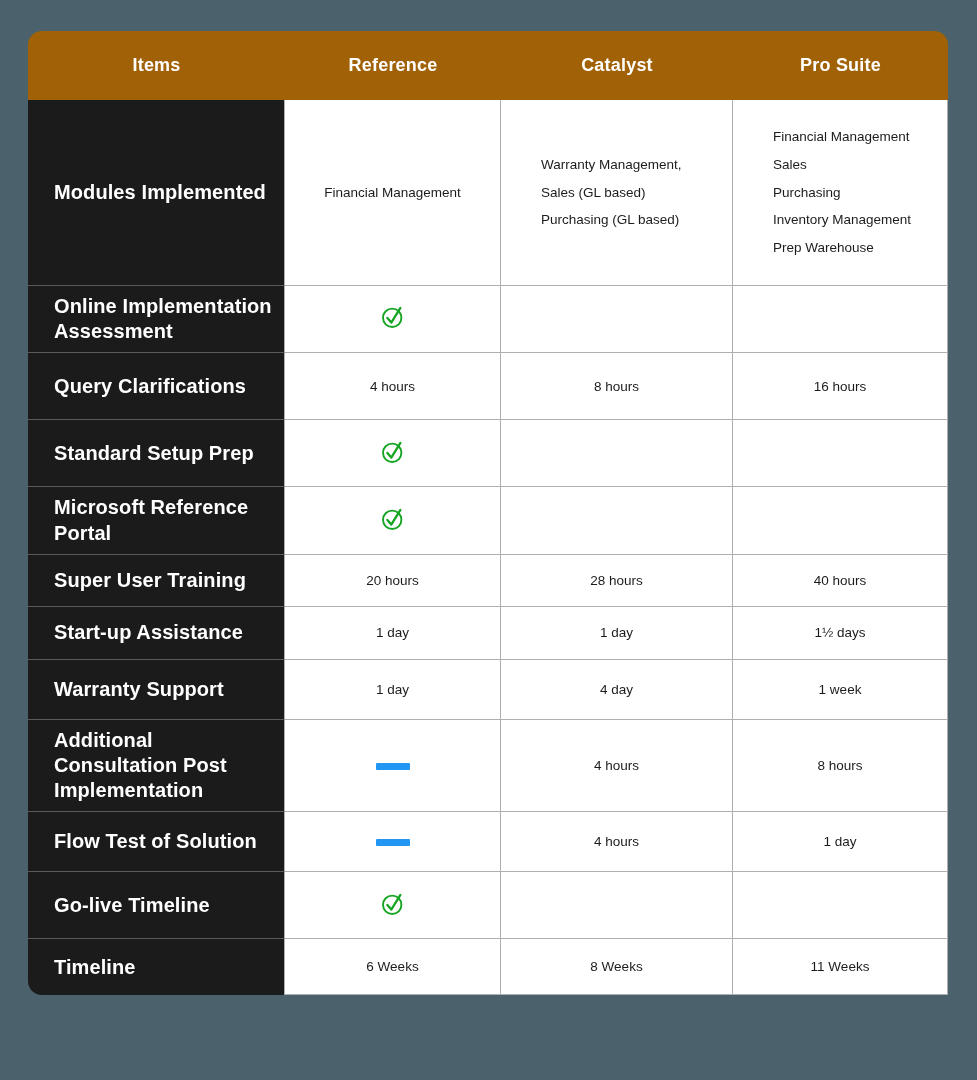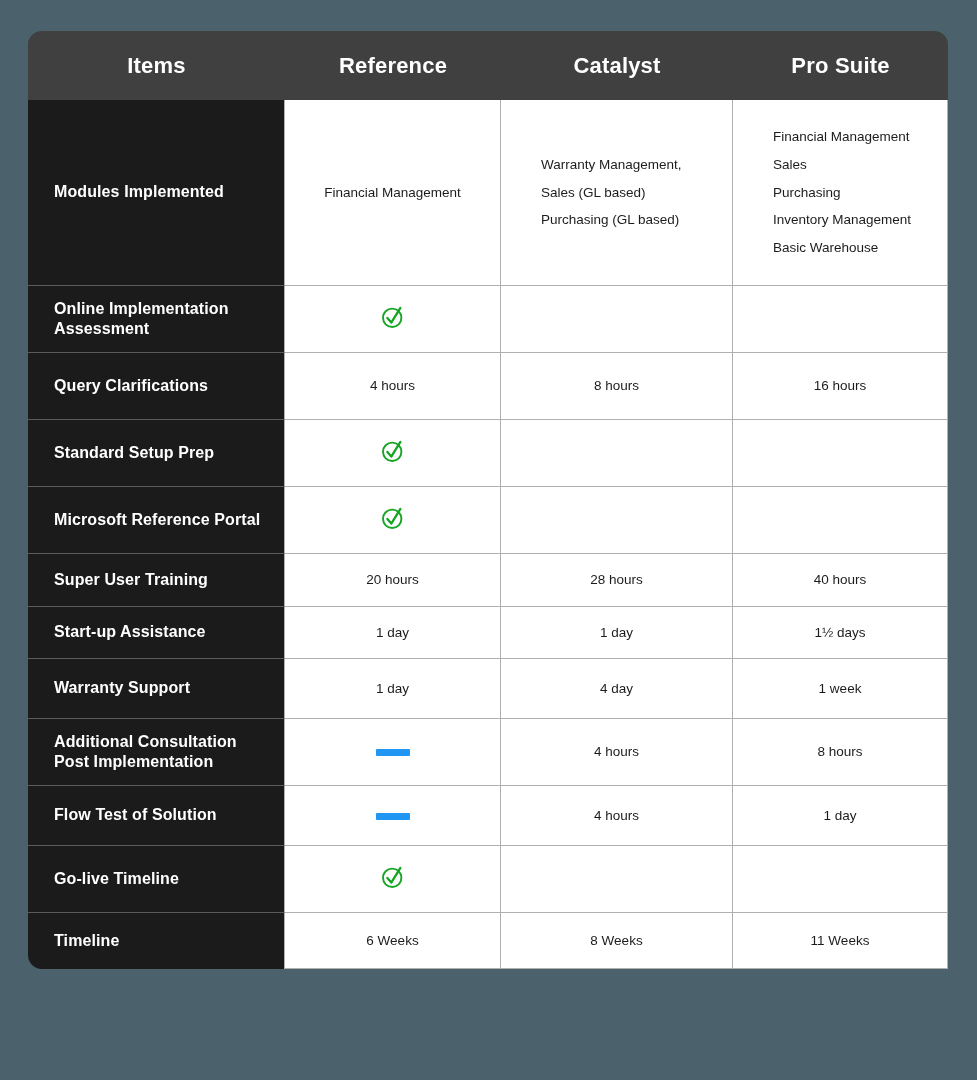--- a/index.html
+++ b/index.html
@@ -35,9 +35,9 @@
 
   
   thead th {
-    background: #404040;
+    background: #a16207;
     color: #ffffff;
-    font-size: 22px;
+    font-size: 18px;
     font-weight: 700;
     letter-spacing: 0.2px;
     height: 69px;

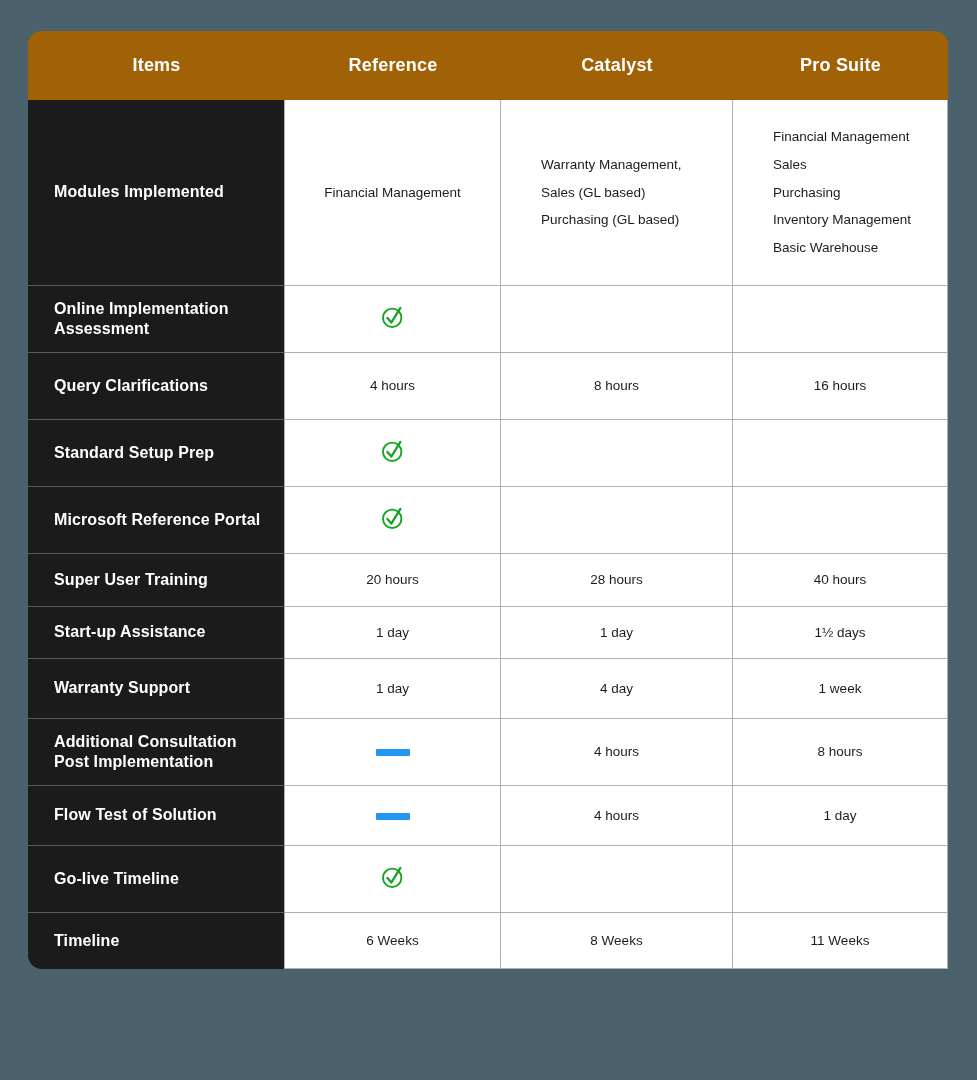--- a/index.html
+++ b/index.html
@@ -67,7 +67,7 @@
   td.item-cell {
     background: #1b1b1b;
     color: #ffffff;
-    font-size: 16px;
+    font-size: 20px;
     font-weight: 700;
     text-align: left;
     vertical-align: middle;

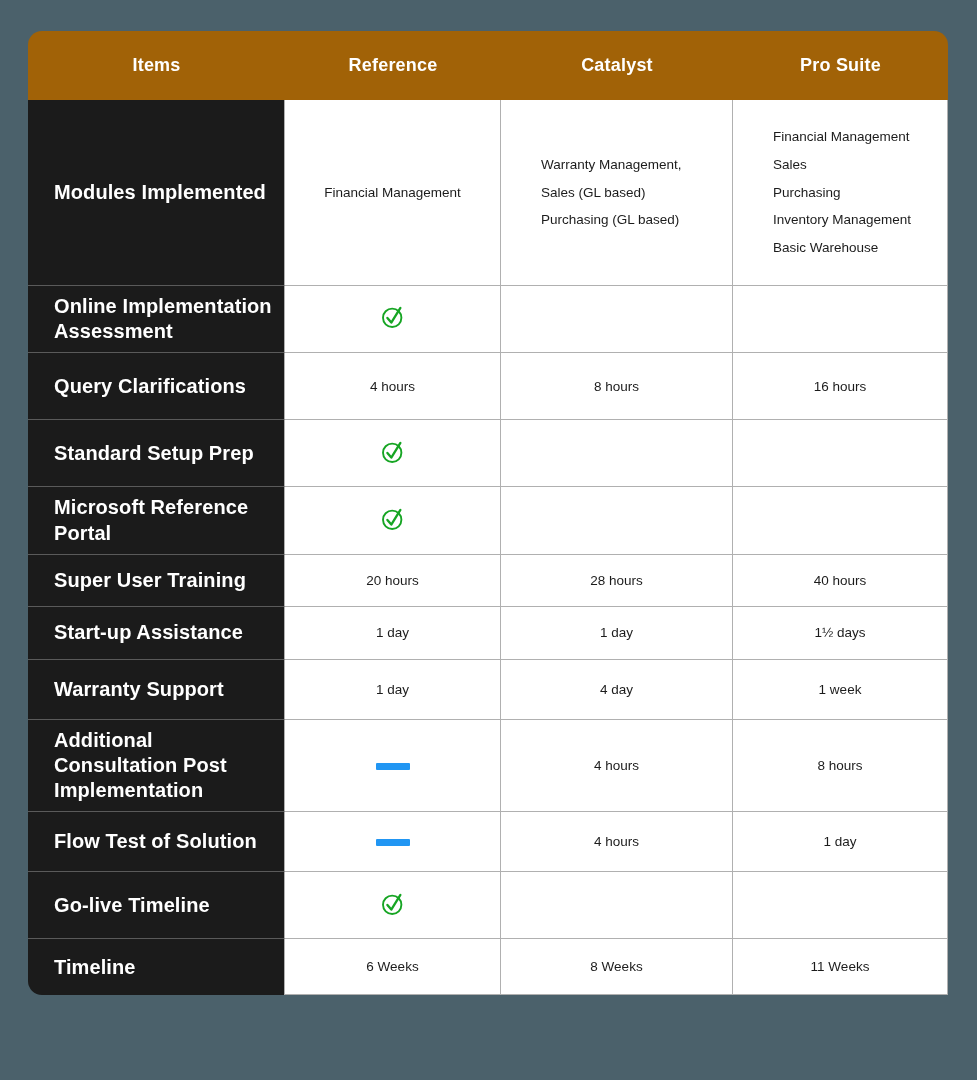--- a/index.html
+++ b/index.html
@@ -146,7 +146,7 @@
             <div>Sales</div>
             <div>Purchasing</div>
             <div>Inventory Management</div>
-            <div>Basic Warehouse</div>
+            <div>Prep Warehouse</div>
           </td>
         </tr>
         <tr style="height: 67px;">

